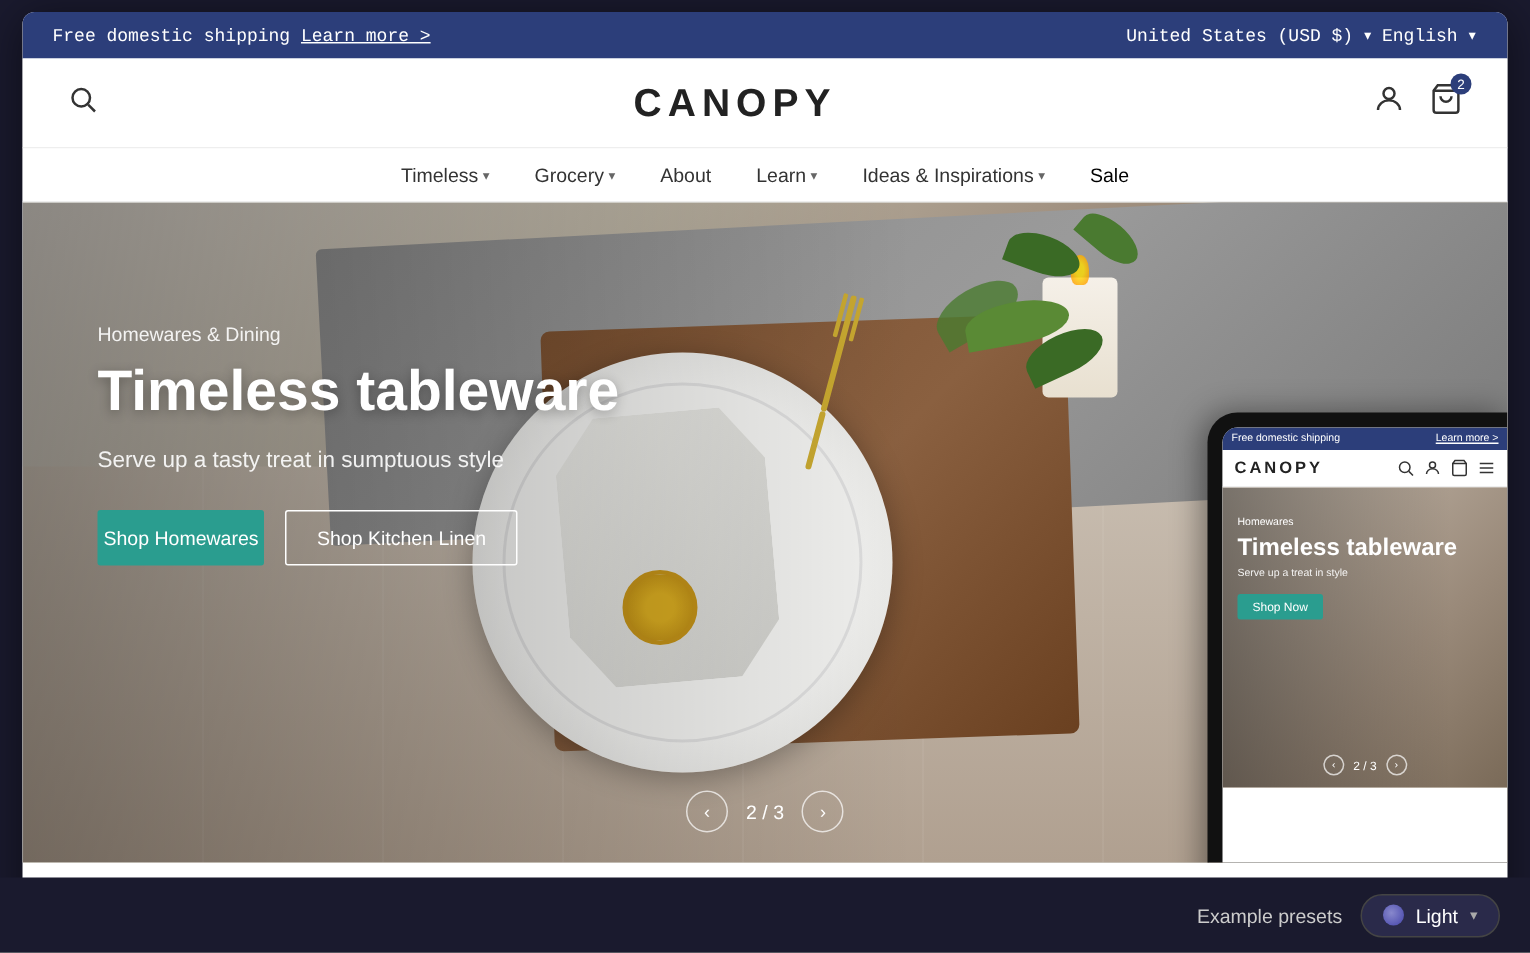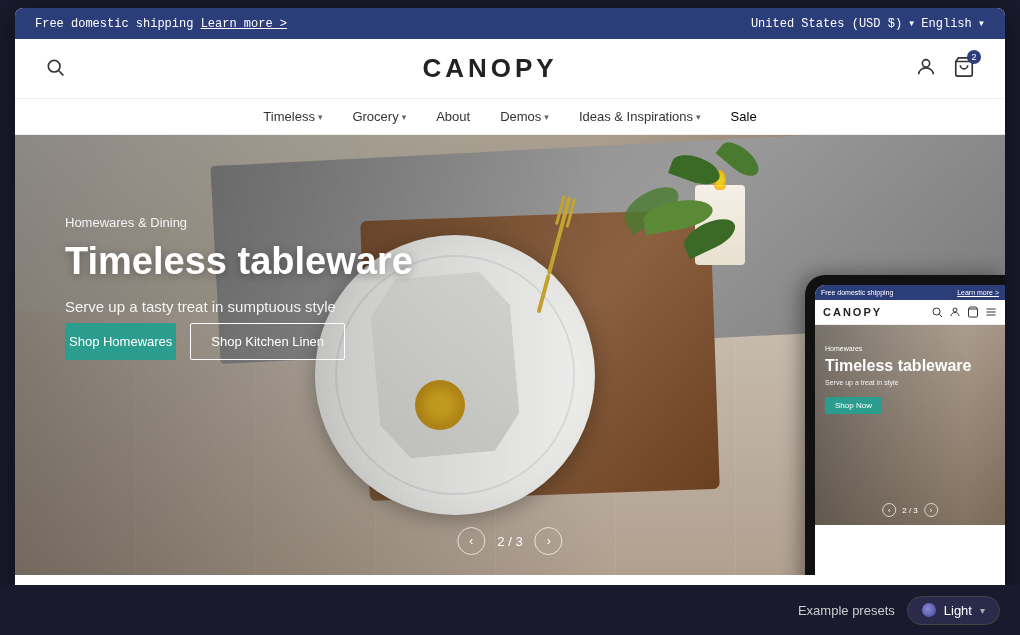--- a/index.html
+++ b/index.html
@@ -581,7 +581,7 @@
       <span>About</span>
     </div>
     <div class="nav-item">
-      <span>Demos</span>
+      <span>Learn</span>
       <span class="nav-chevron">▾</span>
     </div>
     <div class="nav-item">

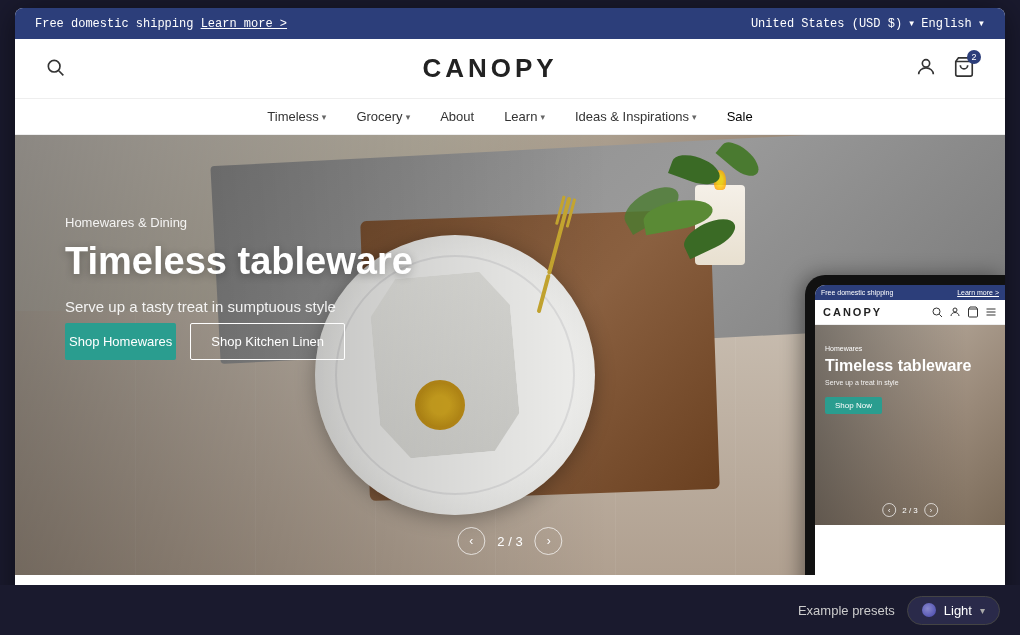--- a/index.html
+++ b/index.html
@@ -302,7 +302,7 @@
     .hero-subtitle {
       font-size: 15px;
       opacity: 0.9;
-      margin-bottom: 8px;
+      margin-bottom: 25px;
     }
     .hero-buttons {
       display: flex;

